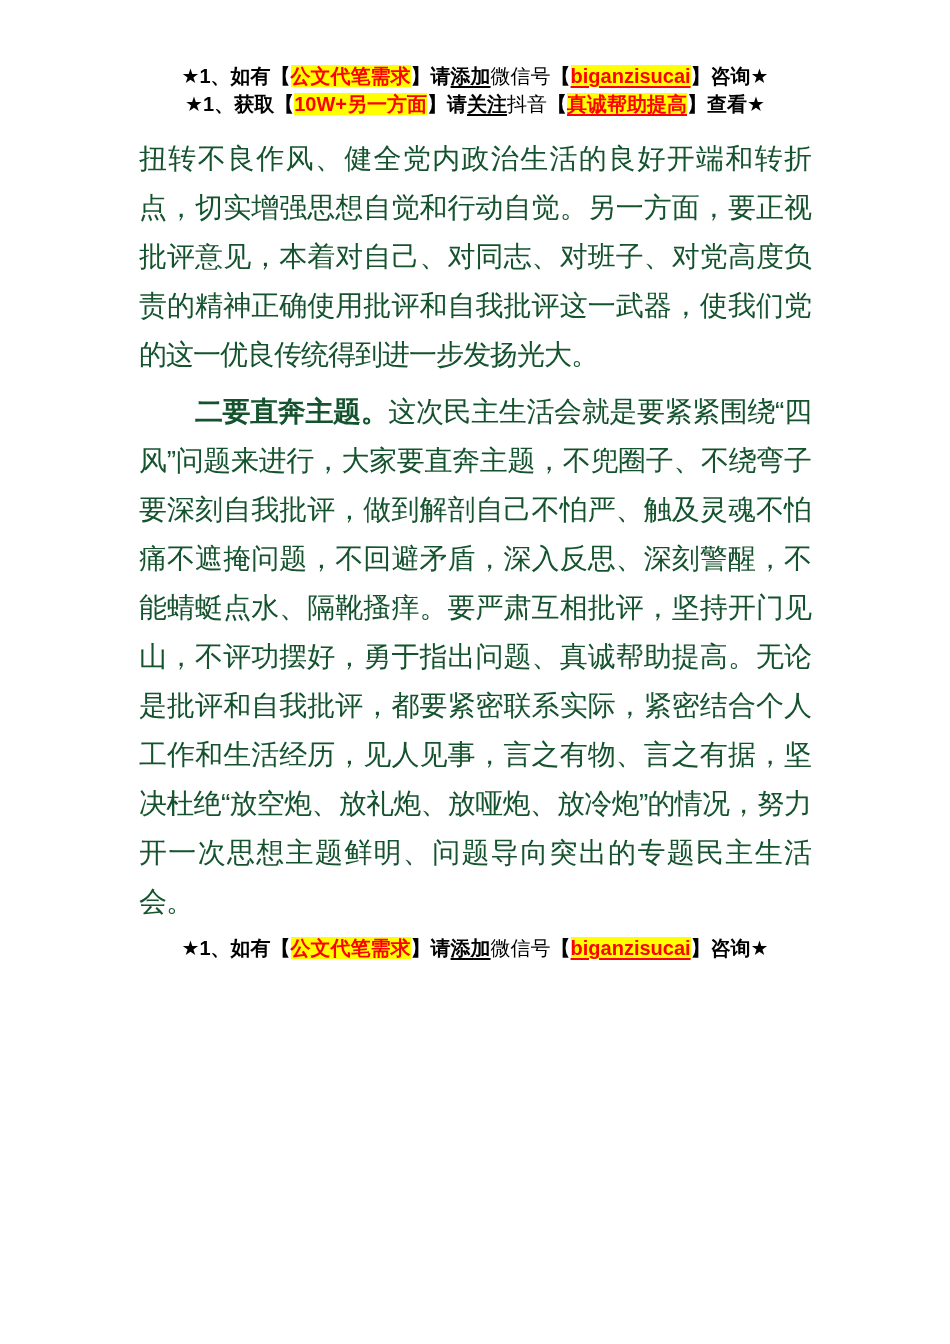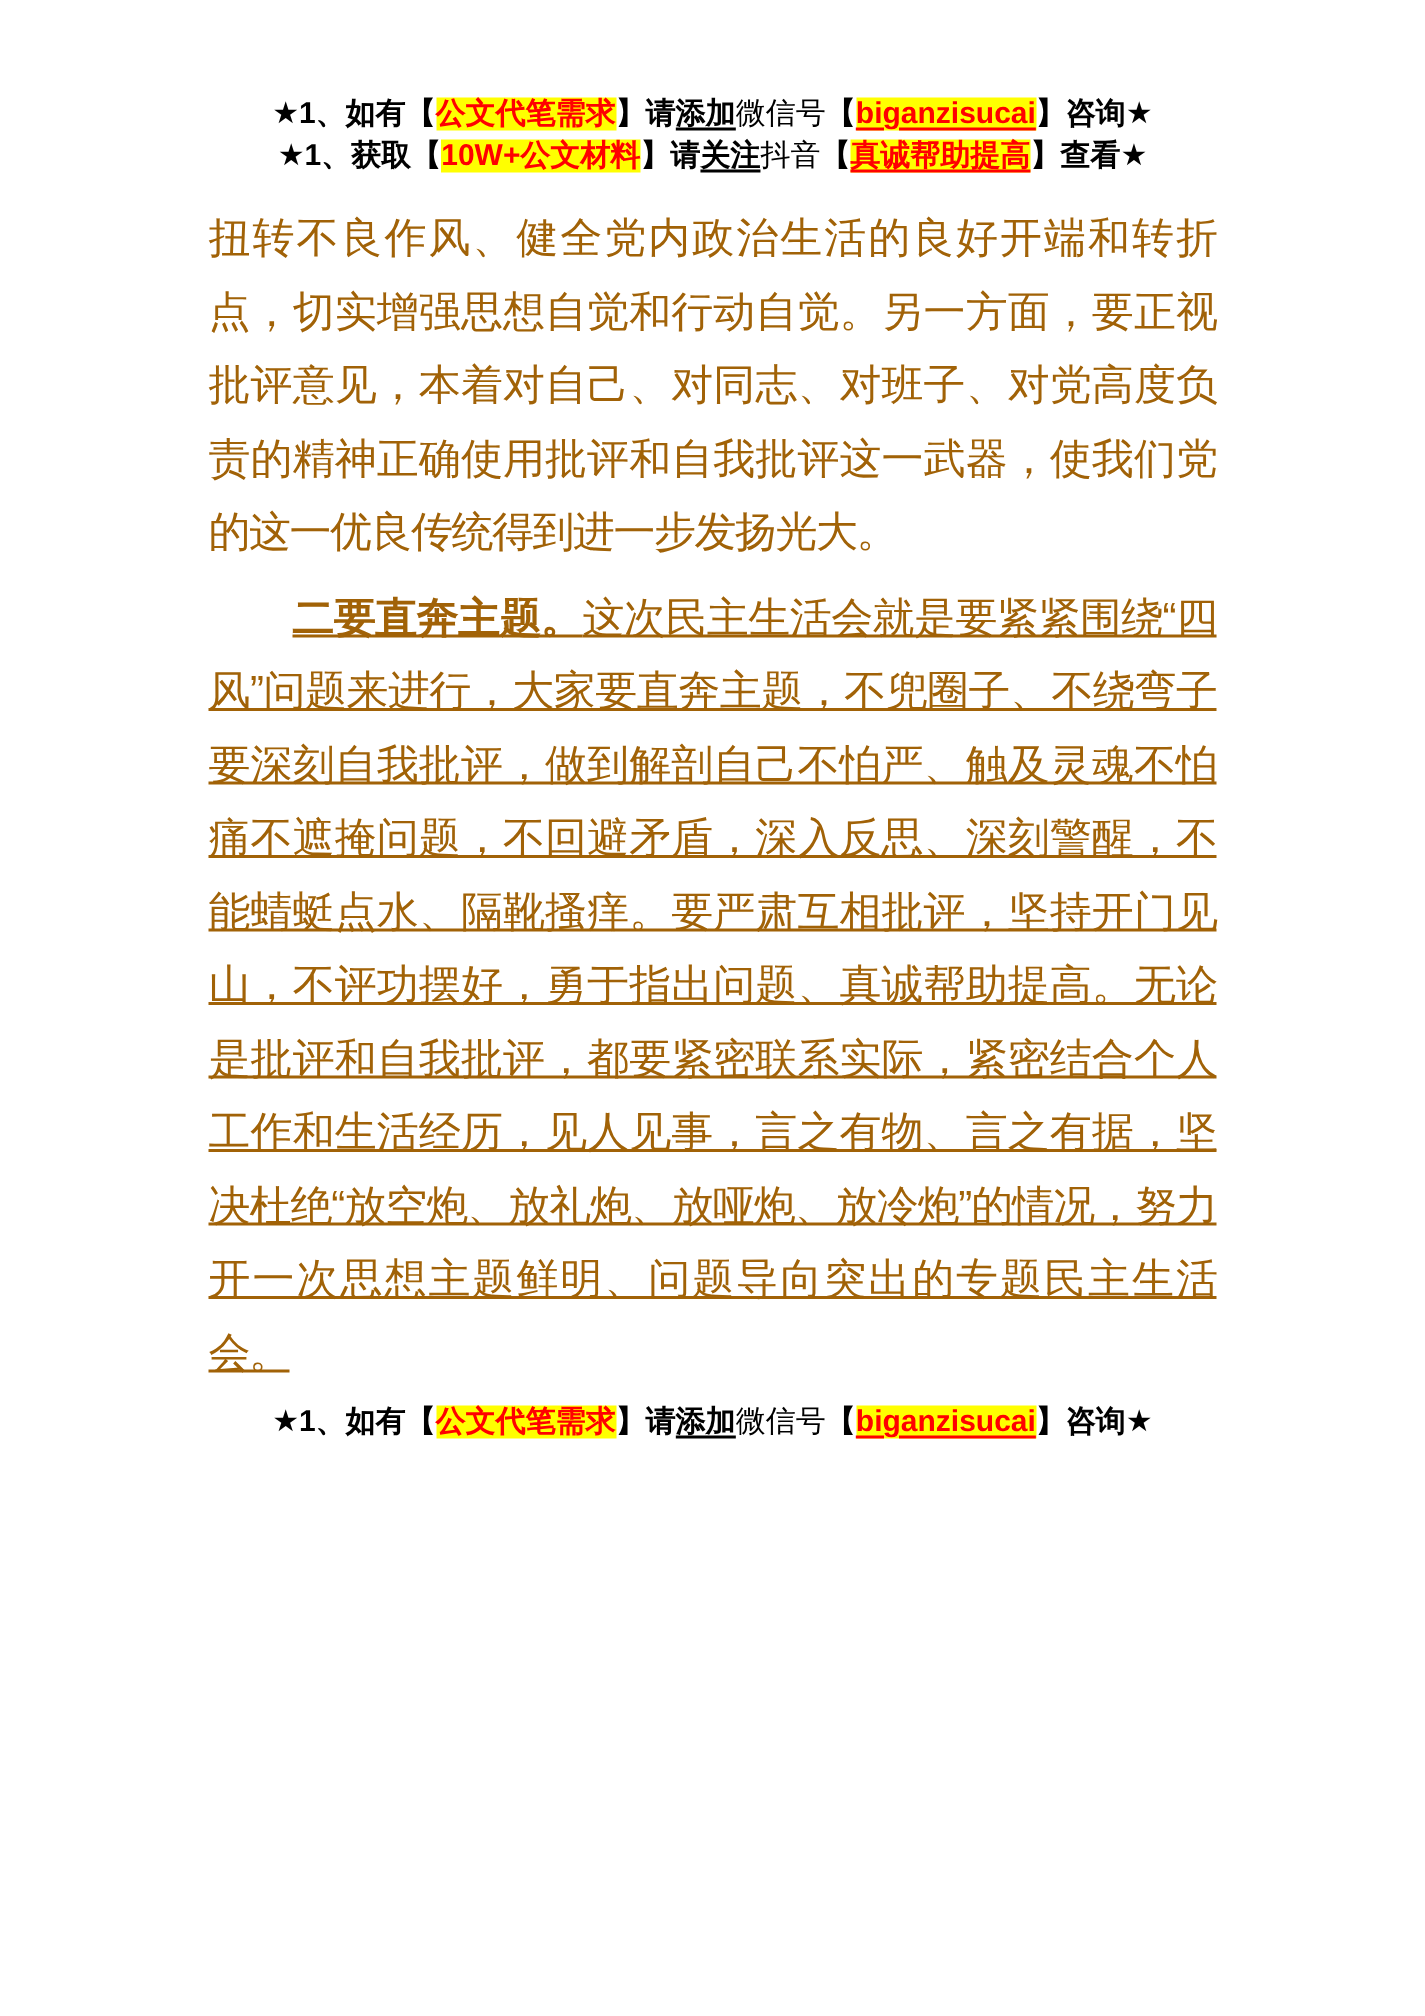--- a/index.html
+++ b/index.html
@@ -66,7 +66,7 @@
 
   <div class="notice header">
     <div><span>★1、如有【</span><span class="hl">公文代笔需求</span><span>】请</span><span class="ul">添加</span><span class="normal">微信号</span><span>【</span><span class="hl ul">biganzisucai</span><span>】咨询★</span></div>
-    <div><span>★1、获取【</span><span class="hl">10W+公文材料</span><span>】请</span><span class="ul">关注</span><span class="normal">抖音</span><span>【</span><span class="hl ul">真诚帮助提高</span><span>】查看★</span></div>
+    <div><span>★1、获取【</span><span class="hl">10W+另一方面</span><span>】请</span><span class="ul">关注</span><span class="normal">抖音</span><span>【</span><span class="hl ul">真诚帮助提高</span><span>】查看★</span></div>
   </div>
 
   <div class="body-text">

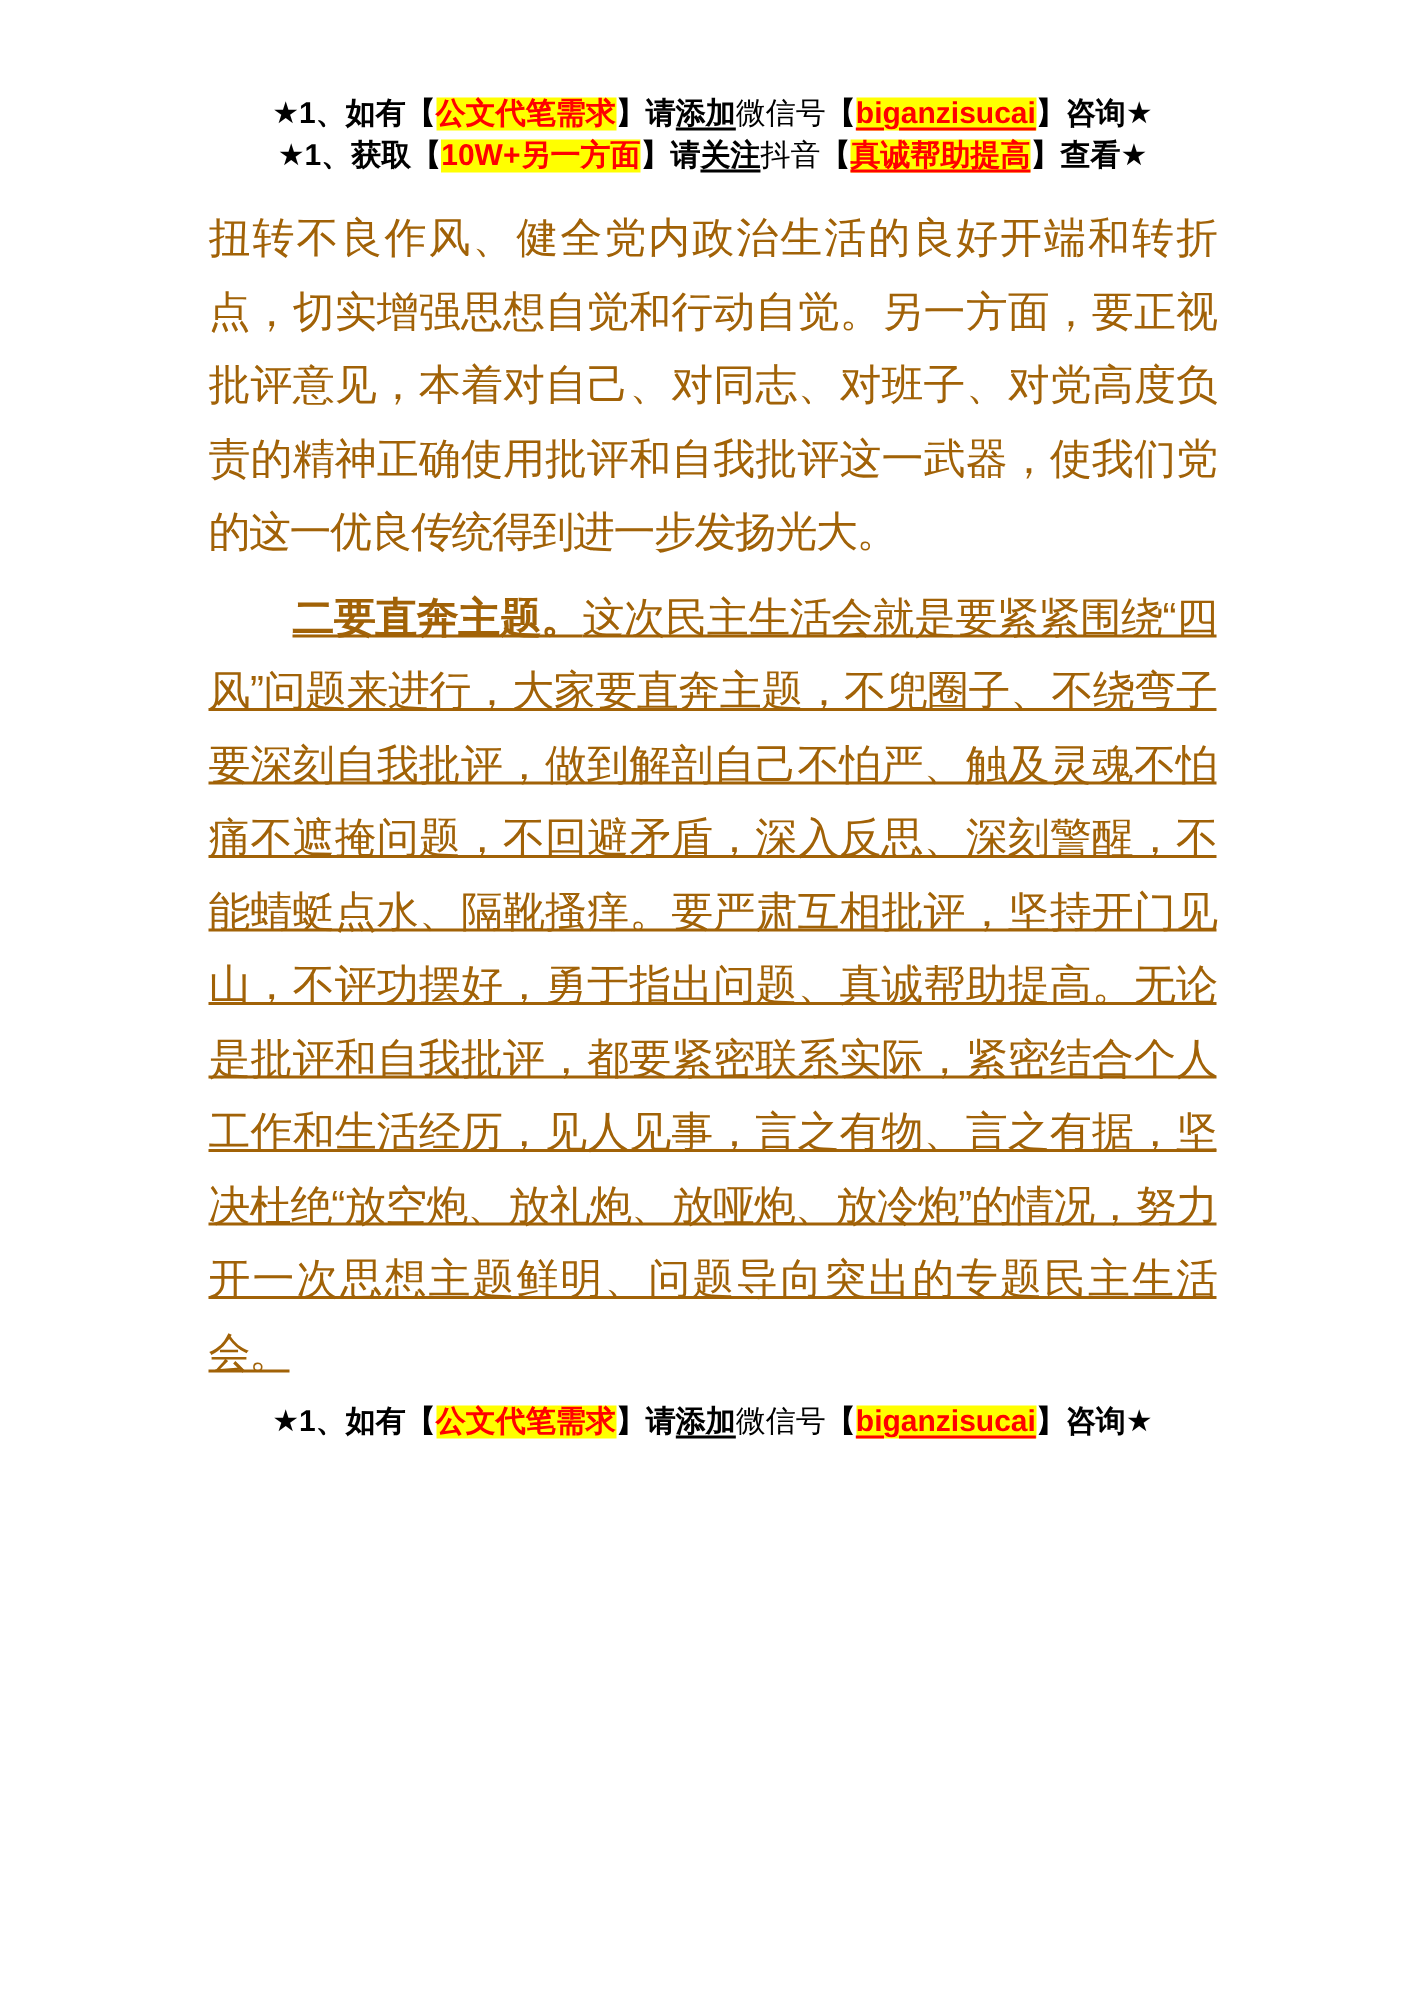--- a/index.html
+++ b/index.html
@@ -50,7 +50,7 @@
     line-height: 49px;
     text-align: justify;
     text-justify: inter-character;
-    color: #a16207;
+    color: #14532d;
   }
   .body-text p {
     margin: 0 0 8px 0;

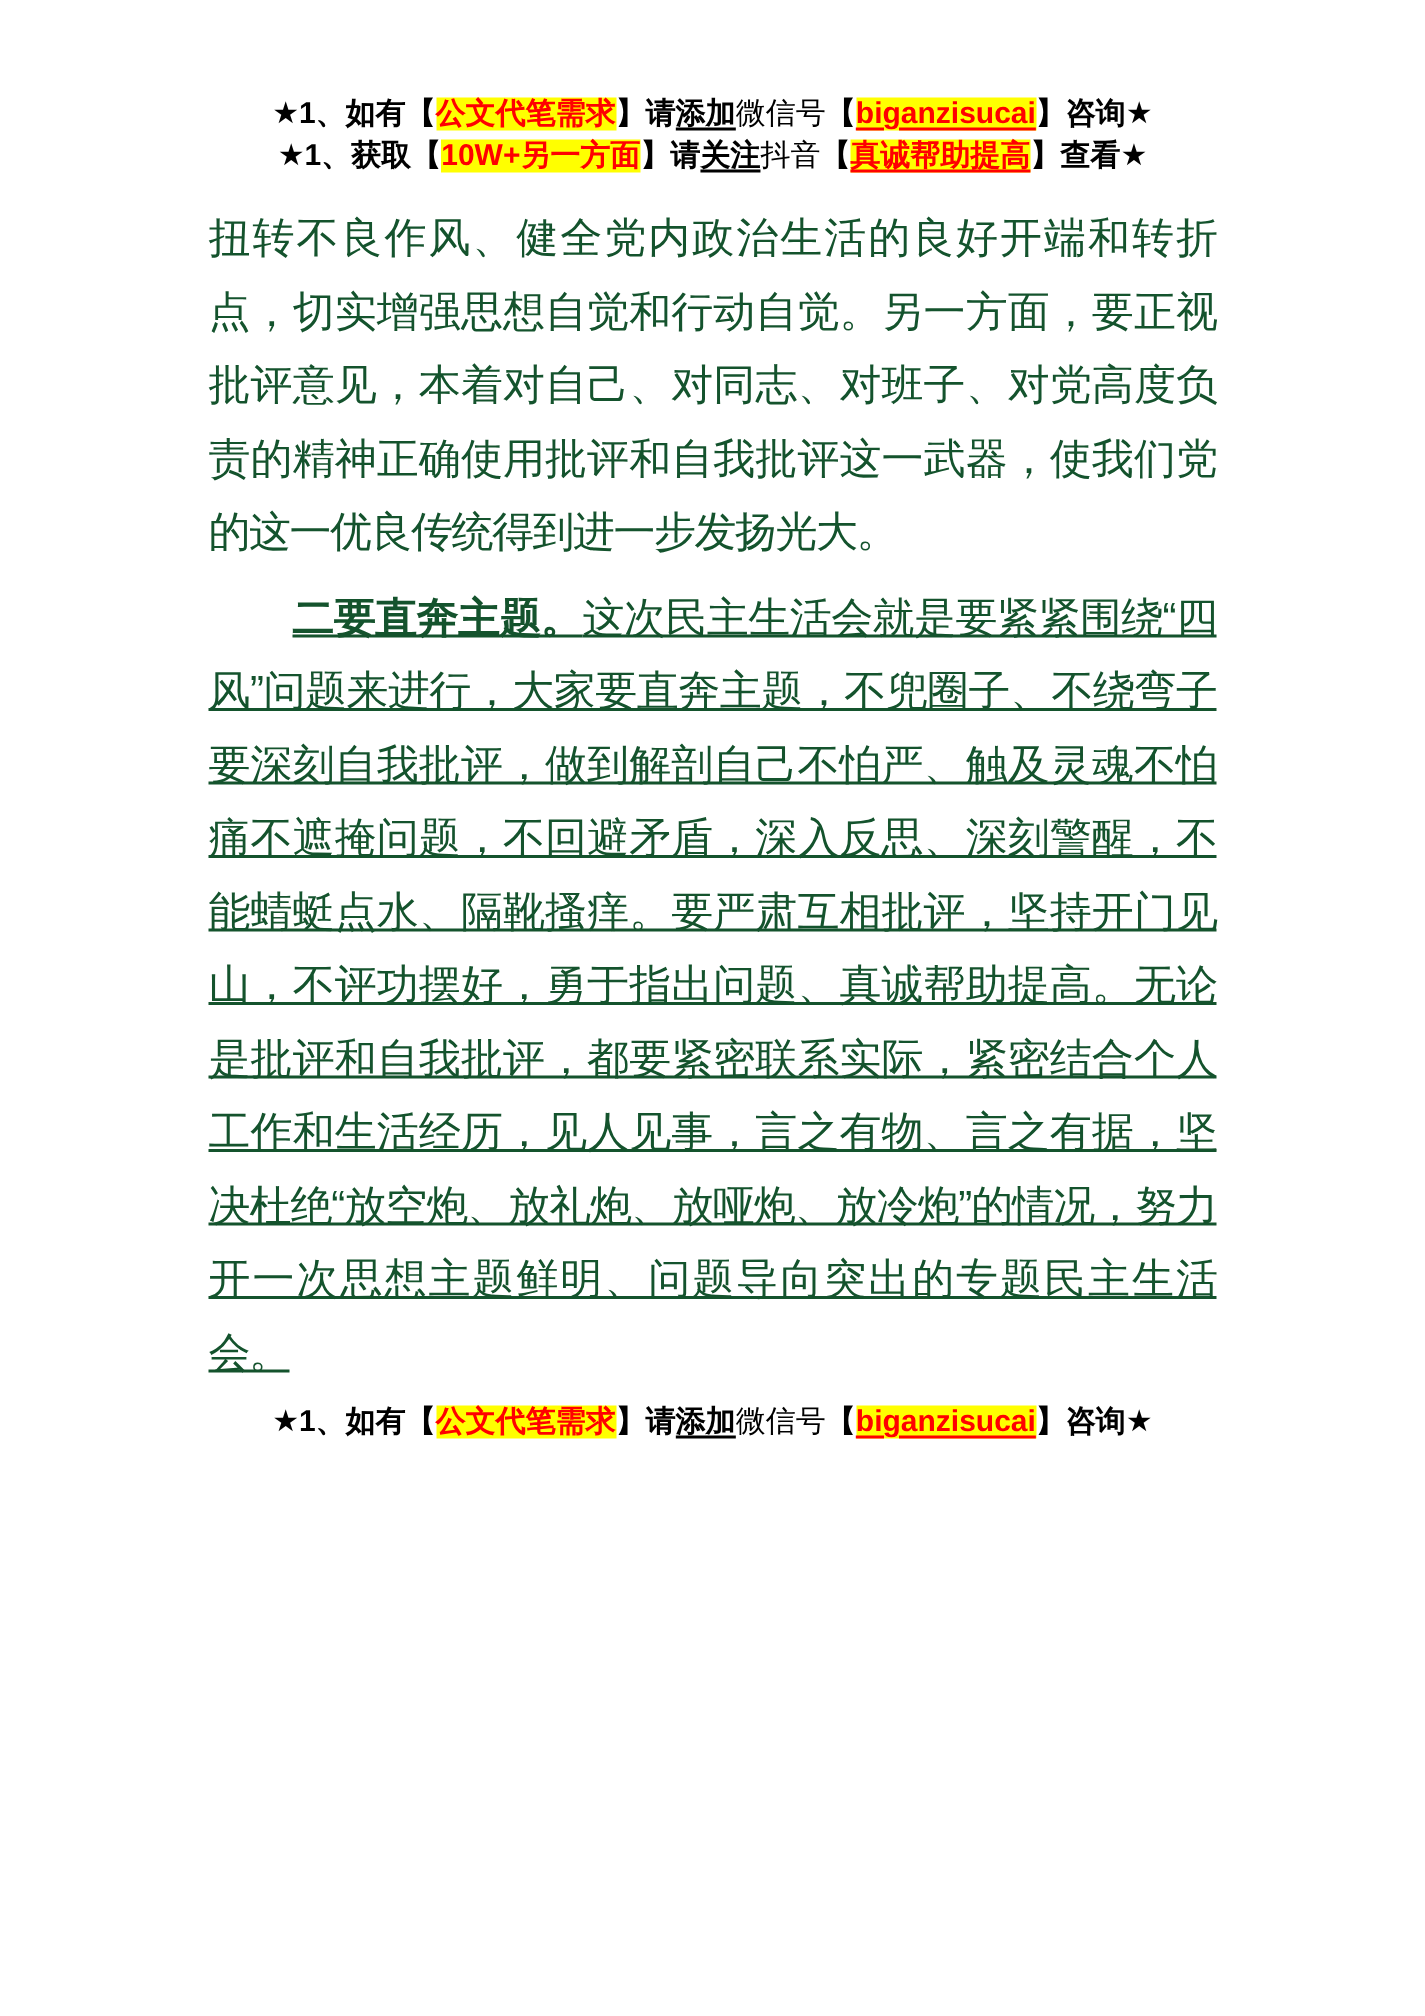--- a/index.html
+++ b/index.html
@@ -56,7 +56,7 @@
     margin: 0 0 8px 0;
     letter-spacing: -1px;
   }
-  .body-text p.indent { text-indent: 2em; text-decoration: underline; }
+  .body-text p.indent { text-indent: 2em; }
   .body-text .lead { font-weight: bold; }
 </style>
 </head>

